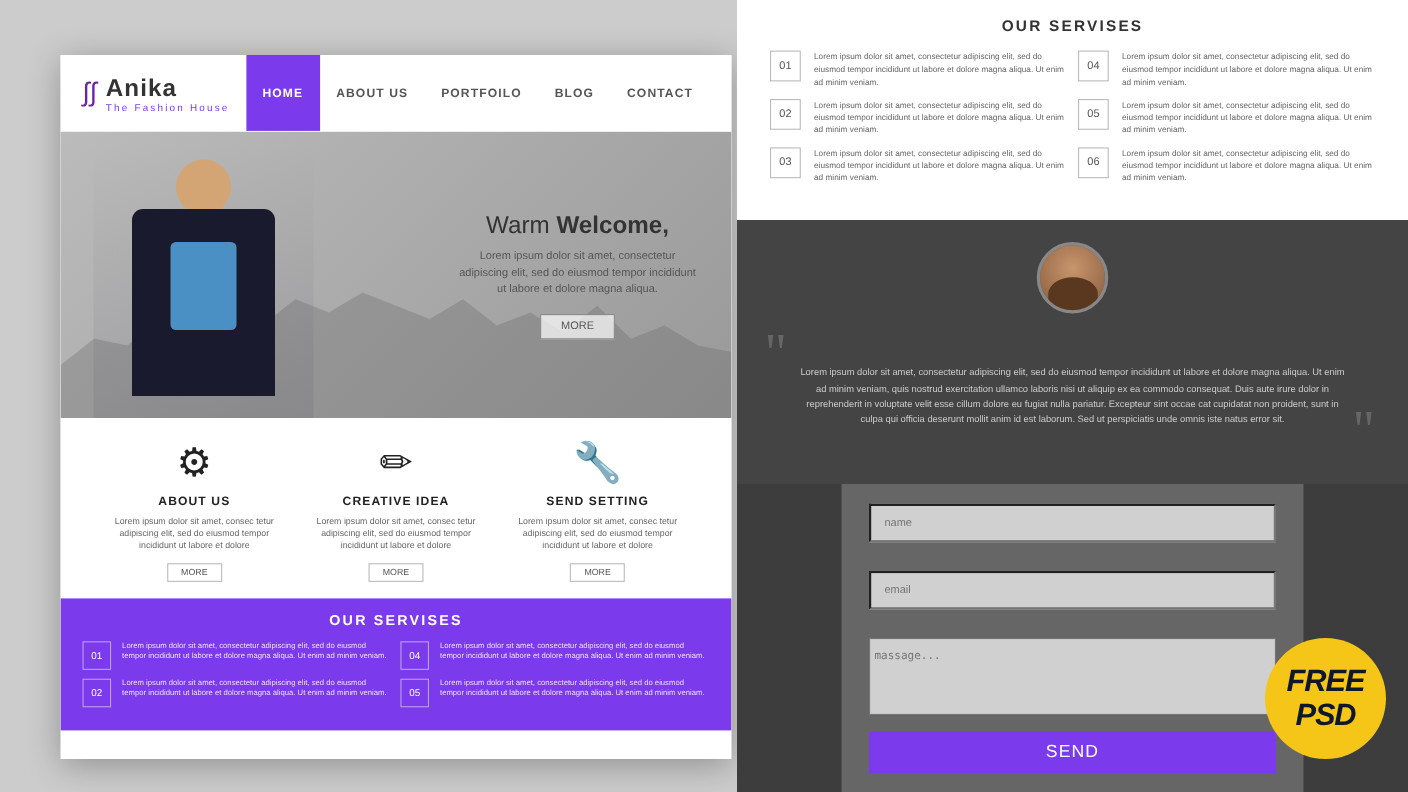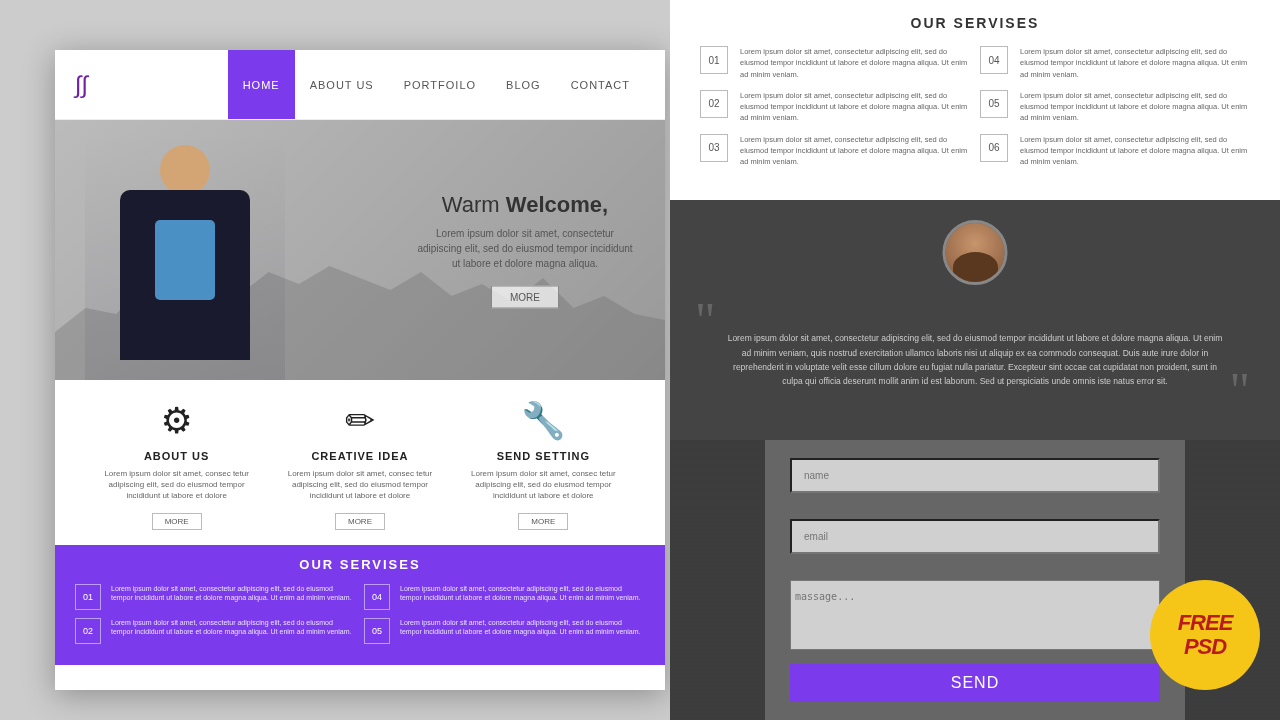--- a/index.html
+++ b/index.html
@@ -482,6 +482,10 @@
       <header class="site-header">
         <div class="site-logo">
           <span class="logo-icon">∫∫</span>
+          <div class="logo-text-block">
+            <span class="logo-name">Anika</span>
+            <span class="logo-tagline">The Fashion House</span>
+          </div>
         </div>
         <nav class="site-nav">
           <div class="nav-item active">HOME</div>

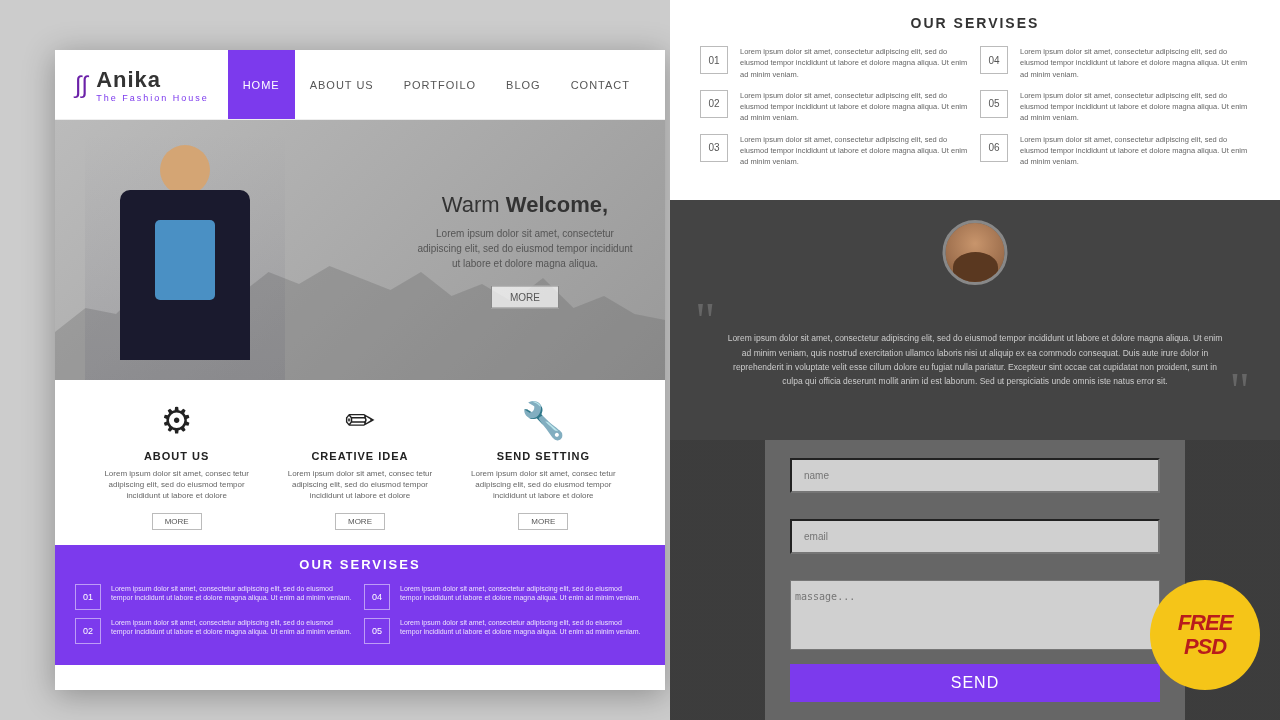--- a/index.html
+++ b/index.html
@@ -90,6 +90,7 @@
       letter-spacing: 1px;
       cursor: pointer;
       height: 100%;
+      font-weight: bold;
     }
     .nav-item.active {
       background: #7c3aed;

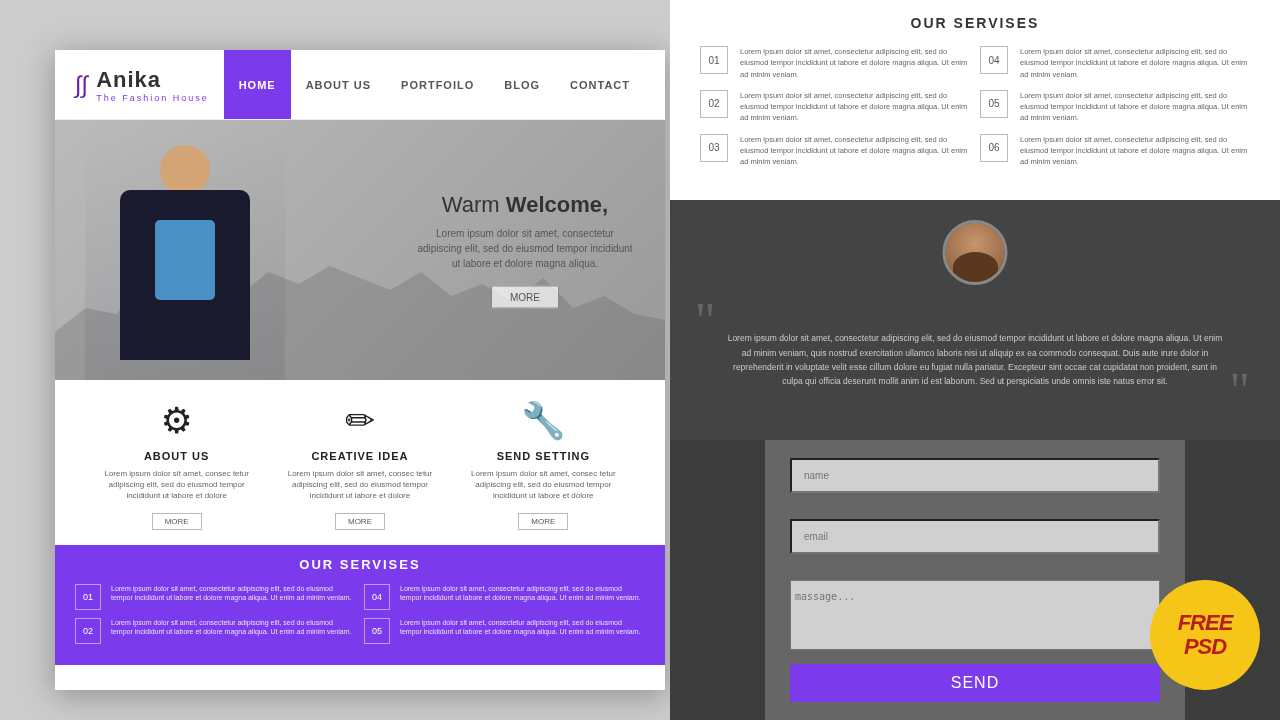--- a/index.html
+++ b/index.html
@@ -463,9 +463,9 @@
       z-index: 100;
     }
     .free-psd-text {
-      font-size: 22px;
+      font-size: 28px;
       font-weight: 900;
-      color: #b91c1c;
+      color: #0f172a;
       text-align: center;
       line-height: 1.1;
       letter-spacing: -1px;

